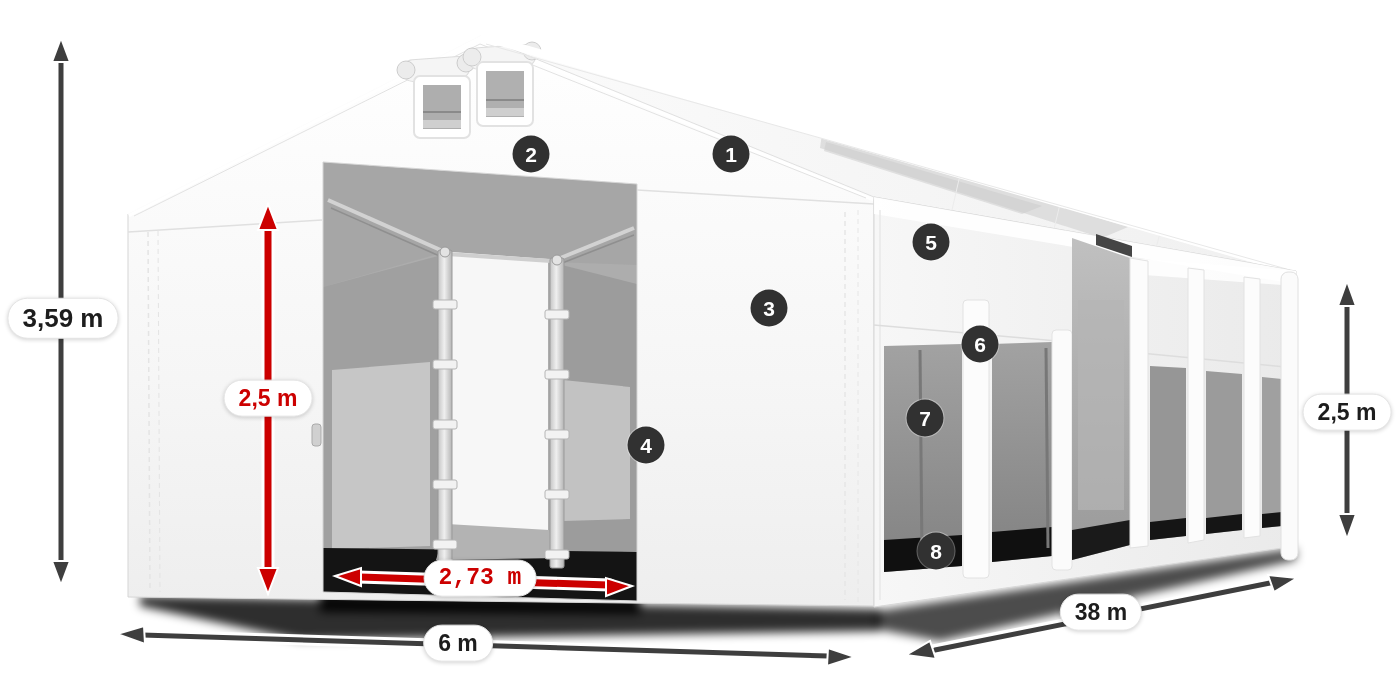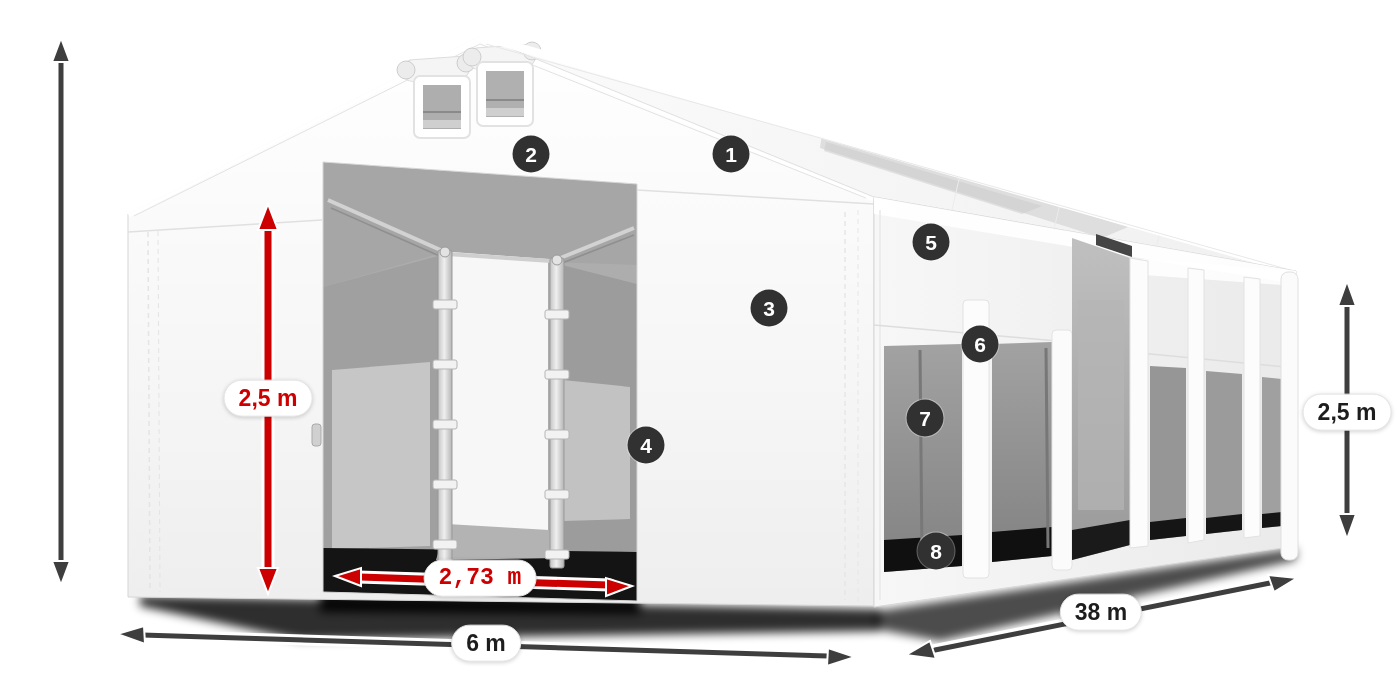--- a/index.html
+++ b/index.html
@@ -247,6 +247,7 @@
   <div class="marker" style="left:925px;top:418px;">7</div>
   <div class="marker" style="left:936px;top:551px;">8</div>
 
+  <div class="dim-label big" style="left:63px;top:318px;">3,59 m</div>
   <div class="dim-label red" style="left:268px;top:398px;">2,5 m</div>
   <div class="dim-label red" style="left:480px;top:578px;font-family:Liberation Mono, monospace;">2,73 m</div>
   <div class="dim-label" style="left:486px;top:643px;text-align:center;">6 m</div>

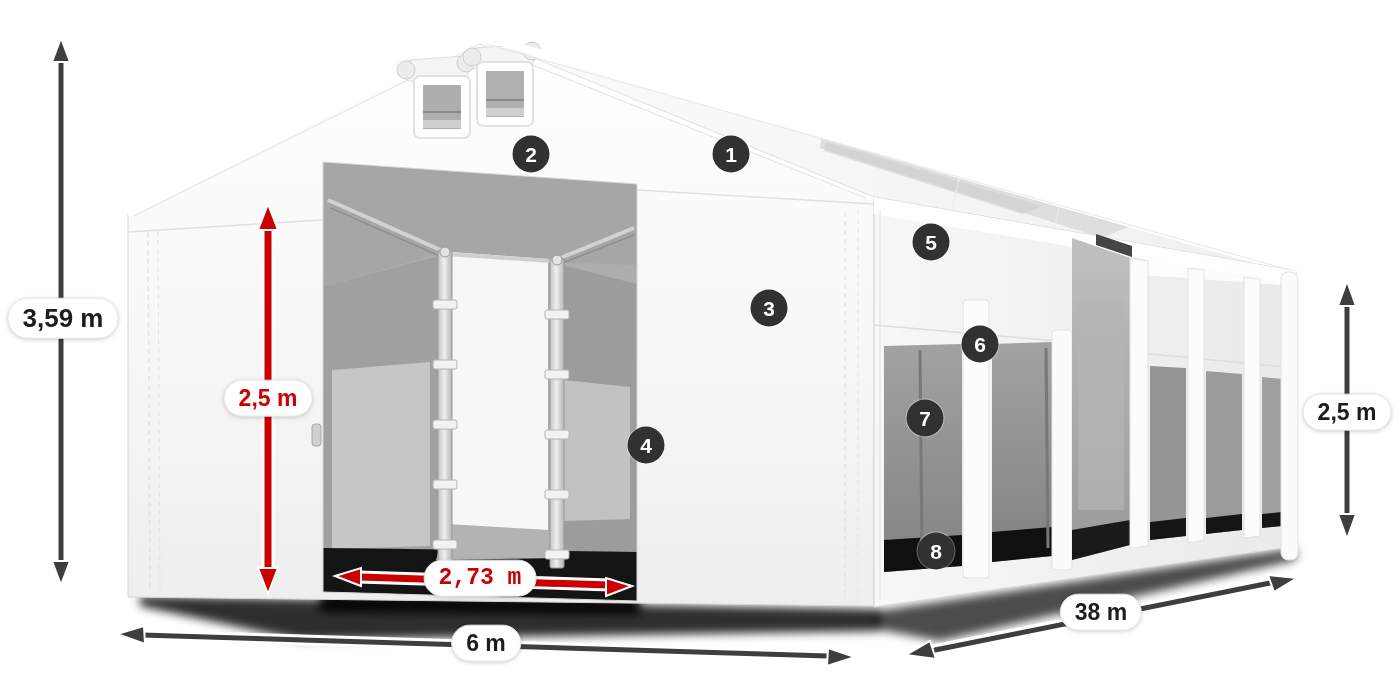--- a/index.html
+++ b/index.html
@@ -250,7 +250,7 @@
   <div class="dim-label big" style="left:63px;top:318px;">3,59 m</div>
   <div class="dim-label red" style="left:268px;top:398px;">2,5 m</div>
   <div class="dim-label red" style="left:480px;top:578px;font-family:Liberation Mono, monospace;">2,73 m</div>
-  <div class="dim-label" style="left:486px;top:643px;text-align:center;">6 m</div>
+  <div class="dim-label" style="left:458px;top:643px;text-align:center;">6 m</div>
   <div class="dim-label" style="left:1101px;top:612px;">38 m</div>
   <div class="dim-label" style="left:1347px;top:412px;">2,5 m</div>
 

